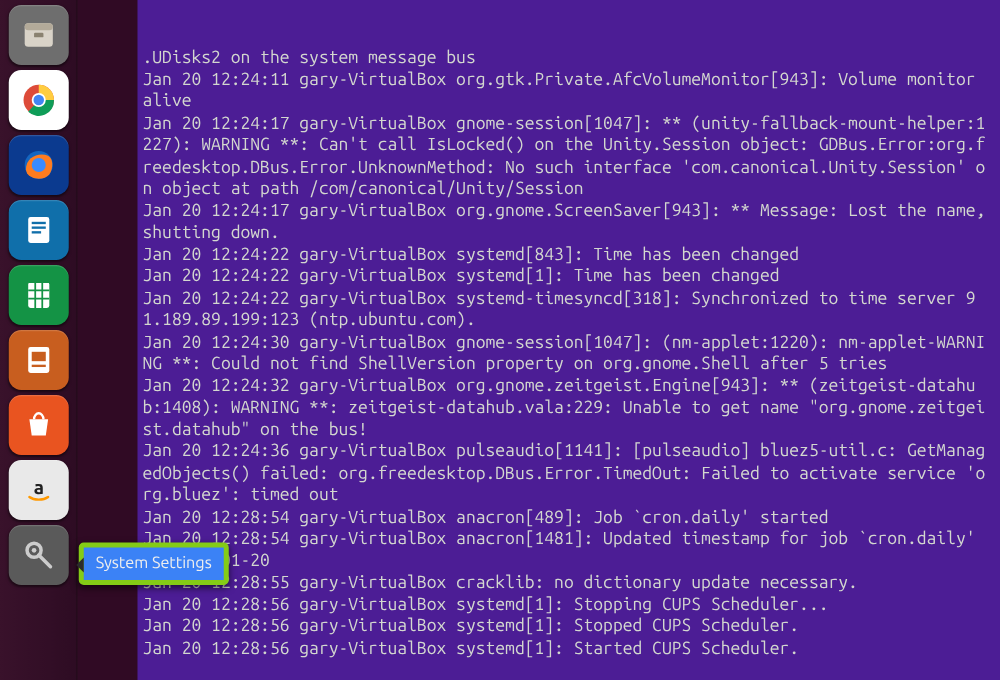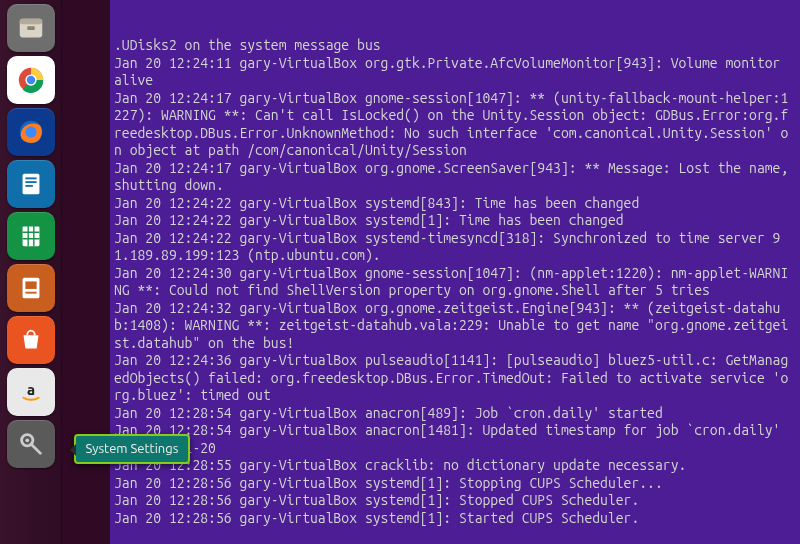--- a/index.html
+++ b/index.html
@@ -41,15 +41,15 @@
   .tile svg { width: 30px; height: 30px; }
   .tooltip {
     position: absolute;
-    left: 67px;
+    left: 56px;
     top: 14px;
-    background: #0f766e;
+    background: #3b82f6;
     color: #eee;
     font-family: Ubuntu, sans-serif;
     font-size: 13px;
     padding: 4px 10px;
     border-radius: 4px;
-    border: 2px solid #84cc16;
+    border: 4px solid #84cc16;
     white-space: nowrap;
     box-shadow: 0 2px 6px rgba(0,0,0,0.6);
   }

